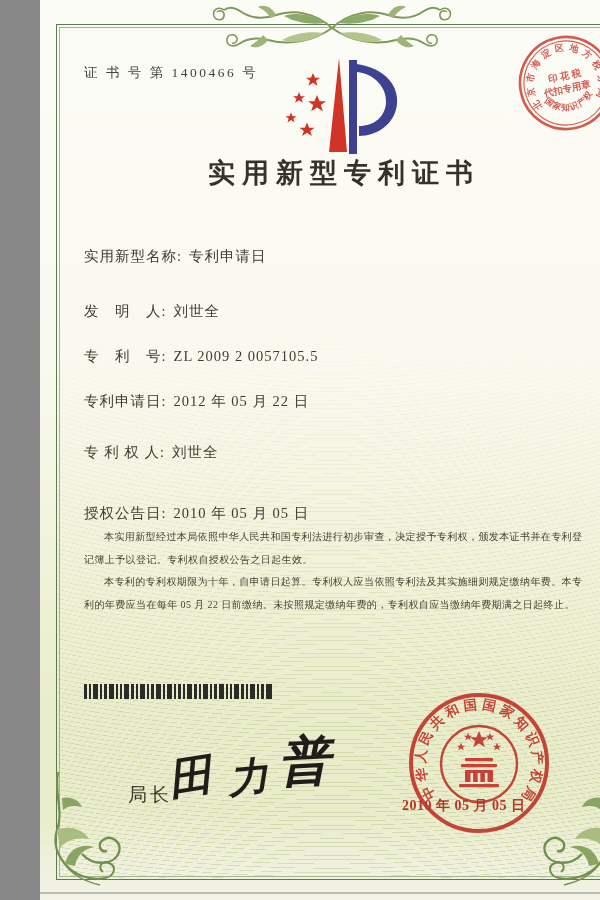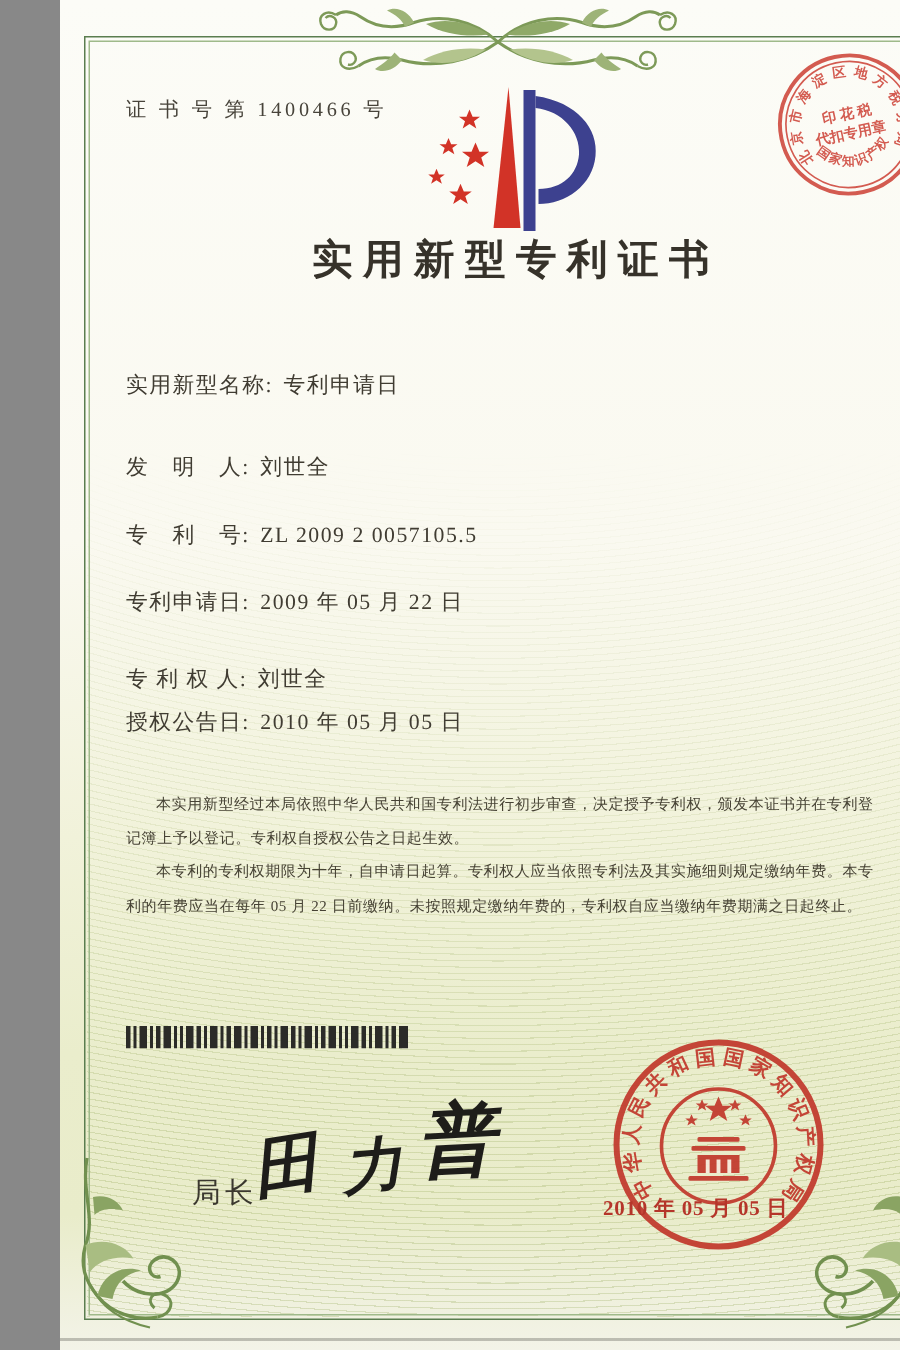--- a/index.html
+++ b/index.html
@@ -160,7 +160,7 @@
       <span>专　利　号:</span><span class="field-value">ZL 2009 2 0057105.5</span>
     </div>
     <div class="field-row fr3">
-      <span>专利申请日:</span><span class="field-value">2009 年 05 月 22 日</span>
+      <span>专利申请日:</span><span class="field-value">2012 年 05 月 22 日</span>
     </div>
     <div class="field-row fr4">
       <span>专 利 权 人:</span><span class="field-value">刘世全</span>

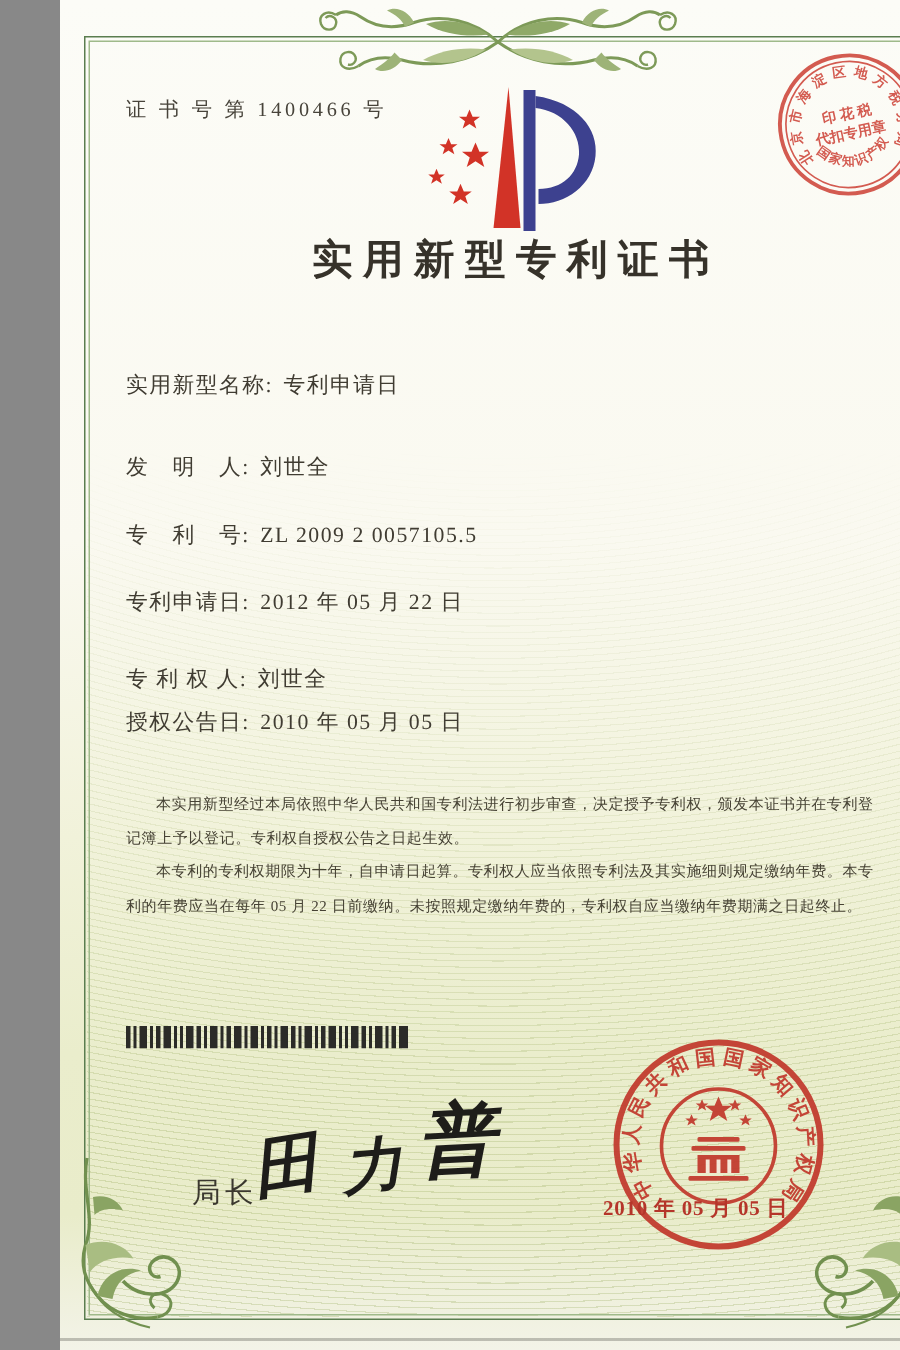--- a/index.html
+++ b/index.html
@@ -35,7 +35,7 @@
 
   .fields{position:absolute;left:44px;top:247px;width:530px;font-size:14.5px;color:#403c32;}
   .field-row{position:absolute;left:0;letter-spacing:1px;white-space:nowrap;}
-  .fr0{top:0;} .fr1{top:55px;} .fr2{top:100px;} .fr3{top:145px;} .fr4{top:196px;} .fr5{top:225px;}
+  .fr0{top:0;} .fr1{top:55px;} .fr2{top:100px;} .fr3{top:145px;} .fr4{top:196px;} .fr5{top:257px;}
   .field-value{margin-left:7px;}
 
   .body-text{position:absolute;left:44px;right:38px;top:526px;color:#464234;}

